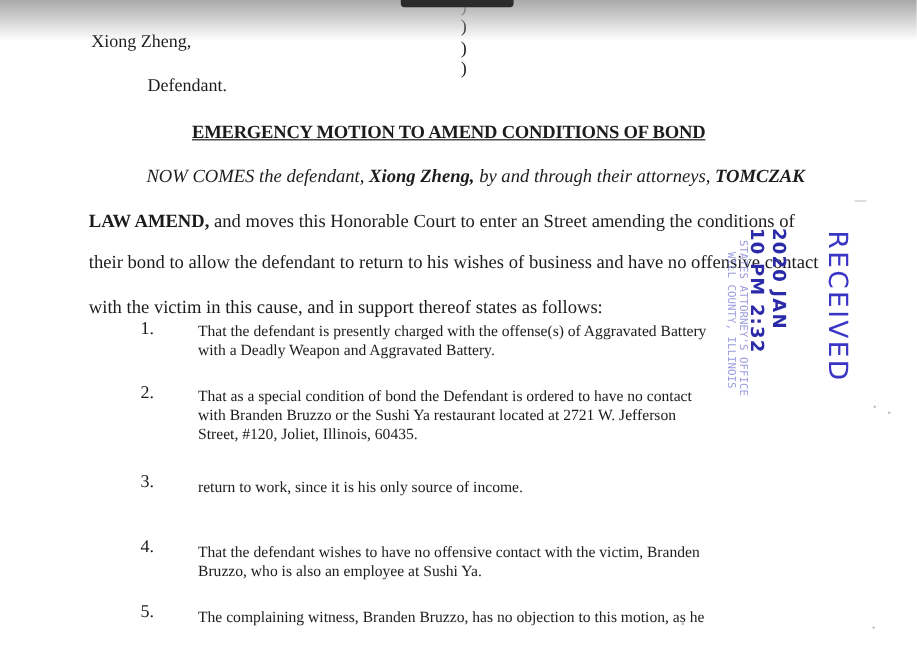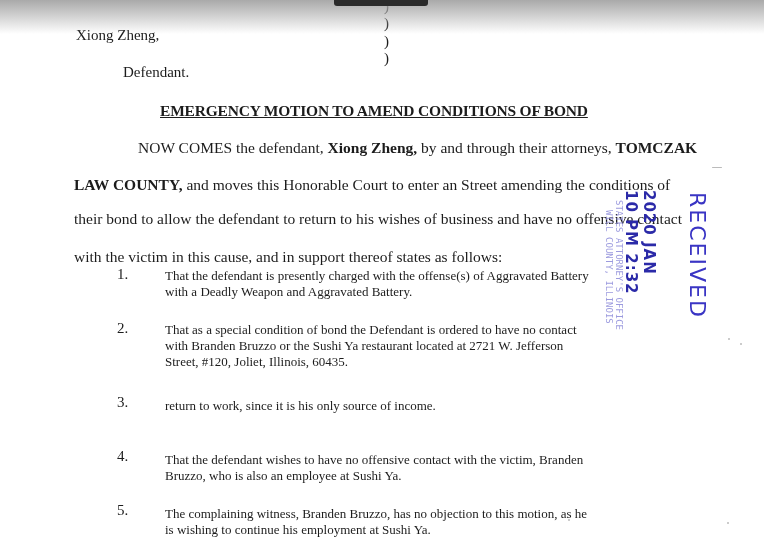--- a/index.html
+++ b/index.html
@@ -43,7 +43,7 @@
 
   <span class="abs title">EMERGENCY MOTION TO AMEND CONDITIONS OF BOND</span>
 
-  <div class="abs para" style="left:138px;top:123px;">
+  <div class="abs para" style="left:122px;top:123px;font-style:italic;">
     <span>NOW COMES the defendant, </span><b>Xiong Zheng,</b><span> by and through their attorneys, </span><b>TOMCZAK</b>
   </div>
   <div class="abs para" style="left:74px;top:160px;">

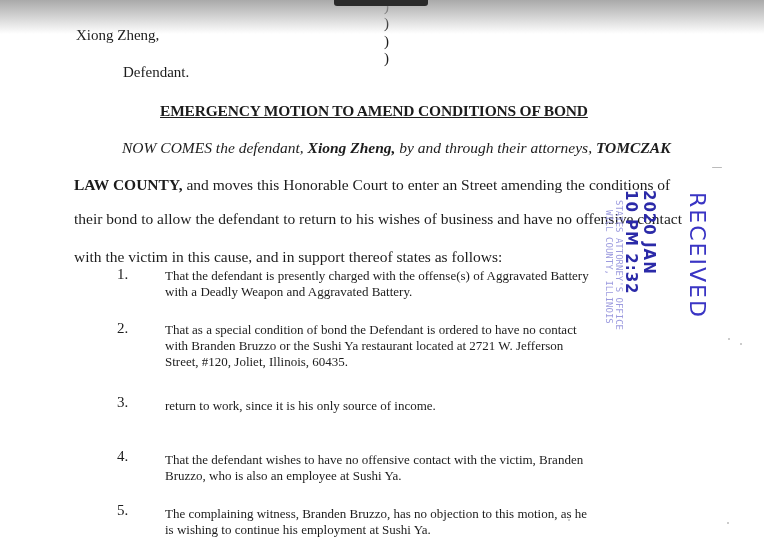--- a/index.html
+++ b/index.html
@@ -47,7 +47,7 @@
     <span>NOW COMES the defendant, </span><b>Xiong Zheng,</b><span> by and through their attorneys, </span><b>TOMCZAK</b>
   </div>
   <div class="abs para" style="left:74px;top:160px;">
-    <b>LAW COUNTY,</b><span> and moves this Honorable Court to enter an Street amending the conditions of</span>
+    <b>LAW AMEND,</b><span> and moves this Honorable Court to enter an Street amending the conditions of</span>
   </div>
   <div class="abs para" style="left:74px;top:194px;">their bond to allow the defendant to return to his wishes of business and have no offensive contact</div>
   <div class="abs para" style="left:74px;top:232px;text-align:center;">with the victim in this cause, and in support thereof states as follows:</div>

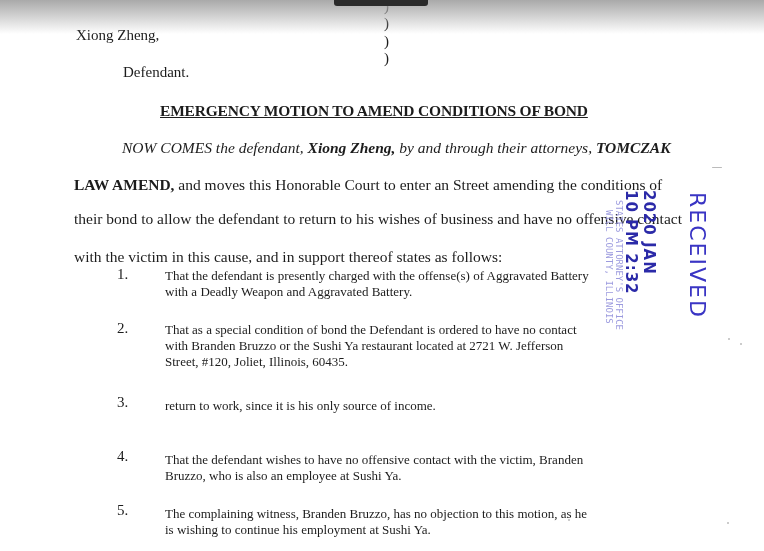--- a/index.html
+++ b/index.html
@@ -84,7 +84,6 @@
     <span class="item-num" style="top:502px;">5.</span>
     <div class="item-text" style="top:506px;">
       <div>The complaining witness, Branden Bruzzo, has no objection to this motion, as he</div>
-      <div>is wishing to continue his employment at Sushi Ya.</div>
     </div>
   </div>
 

